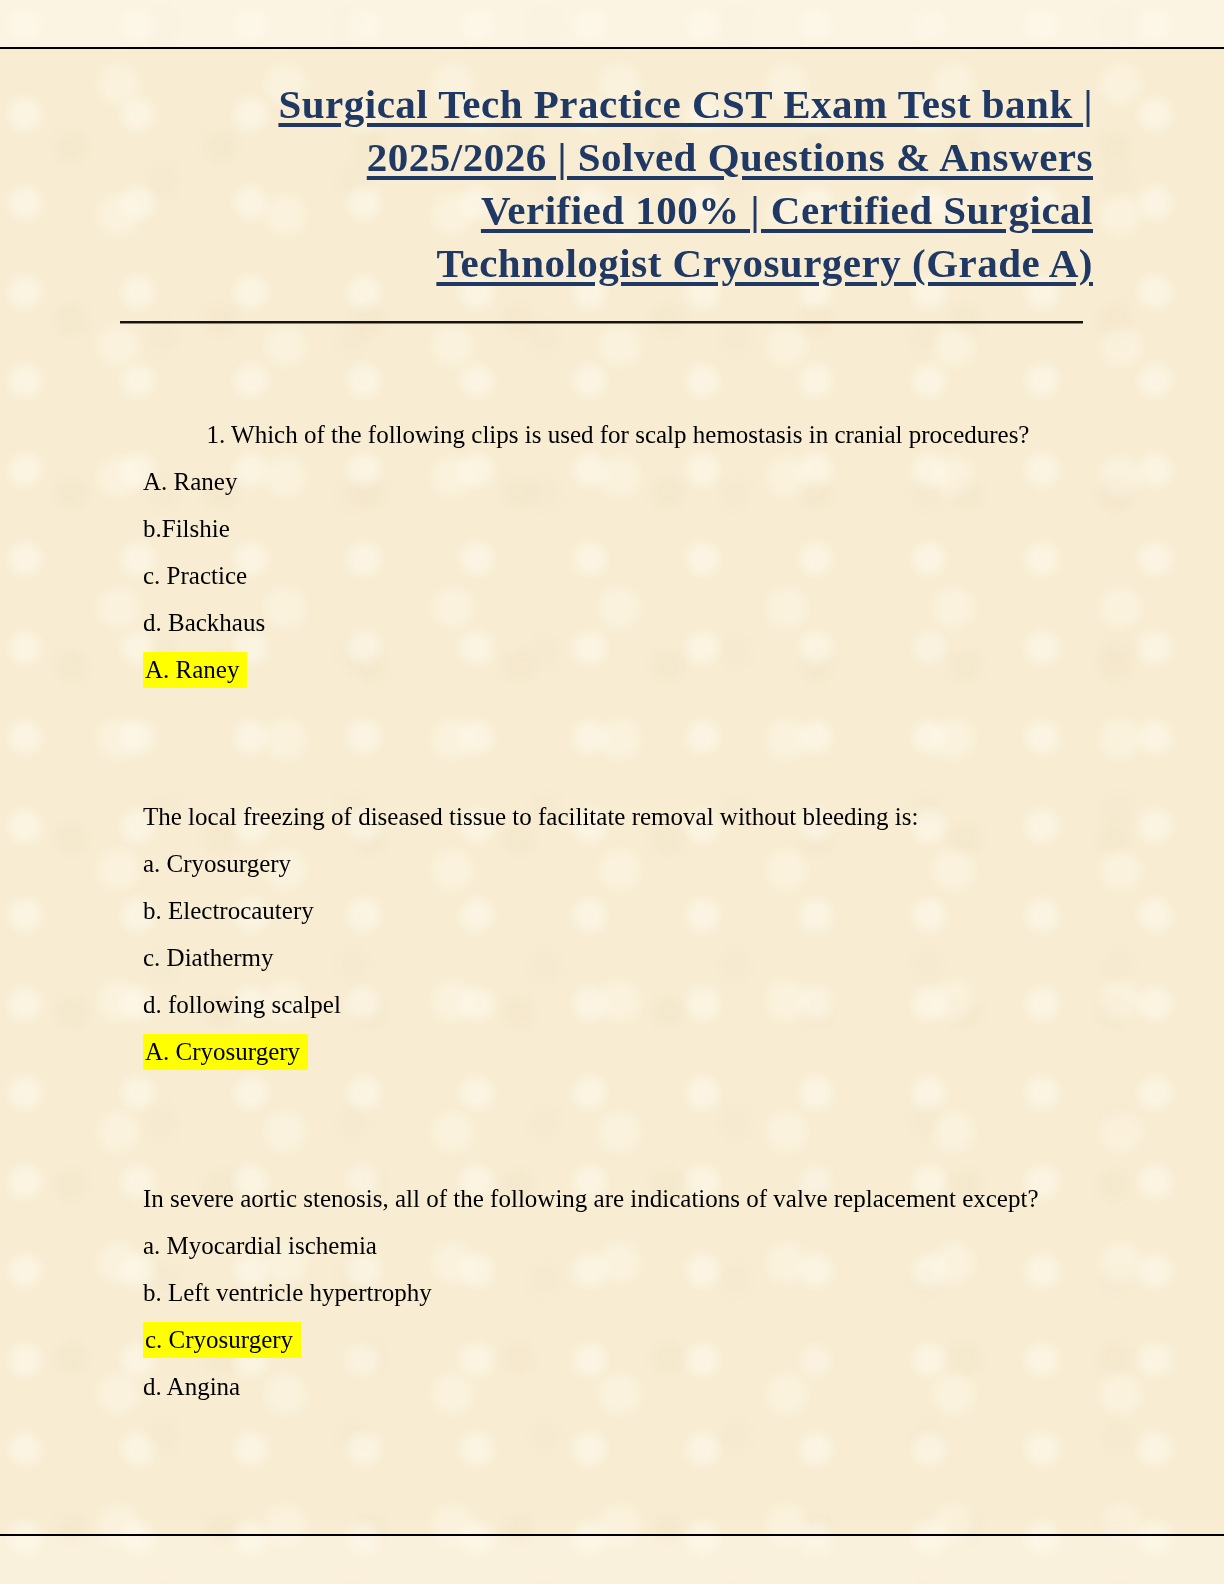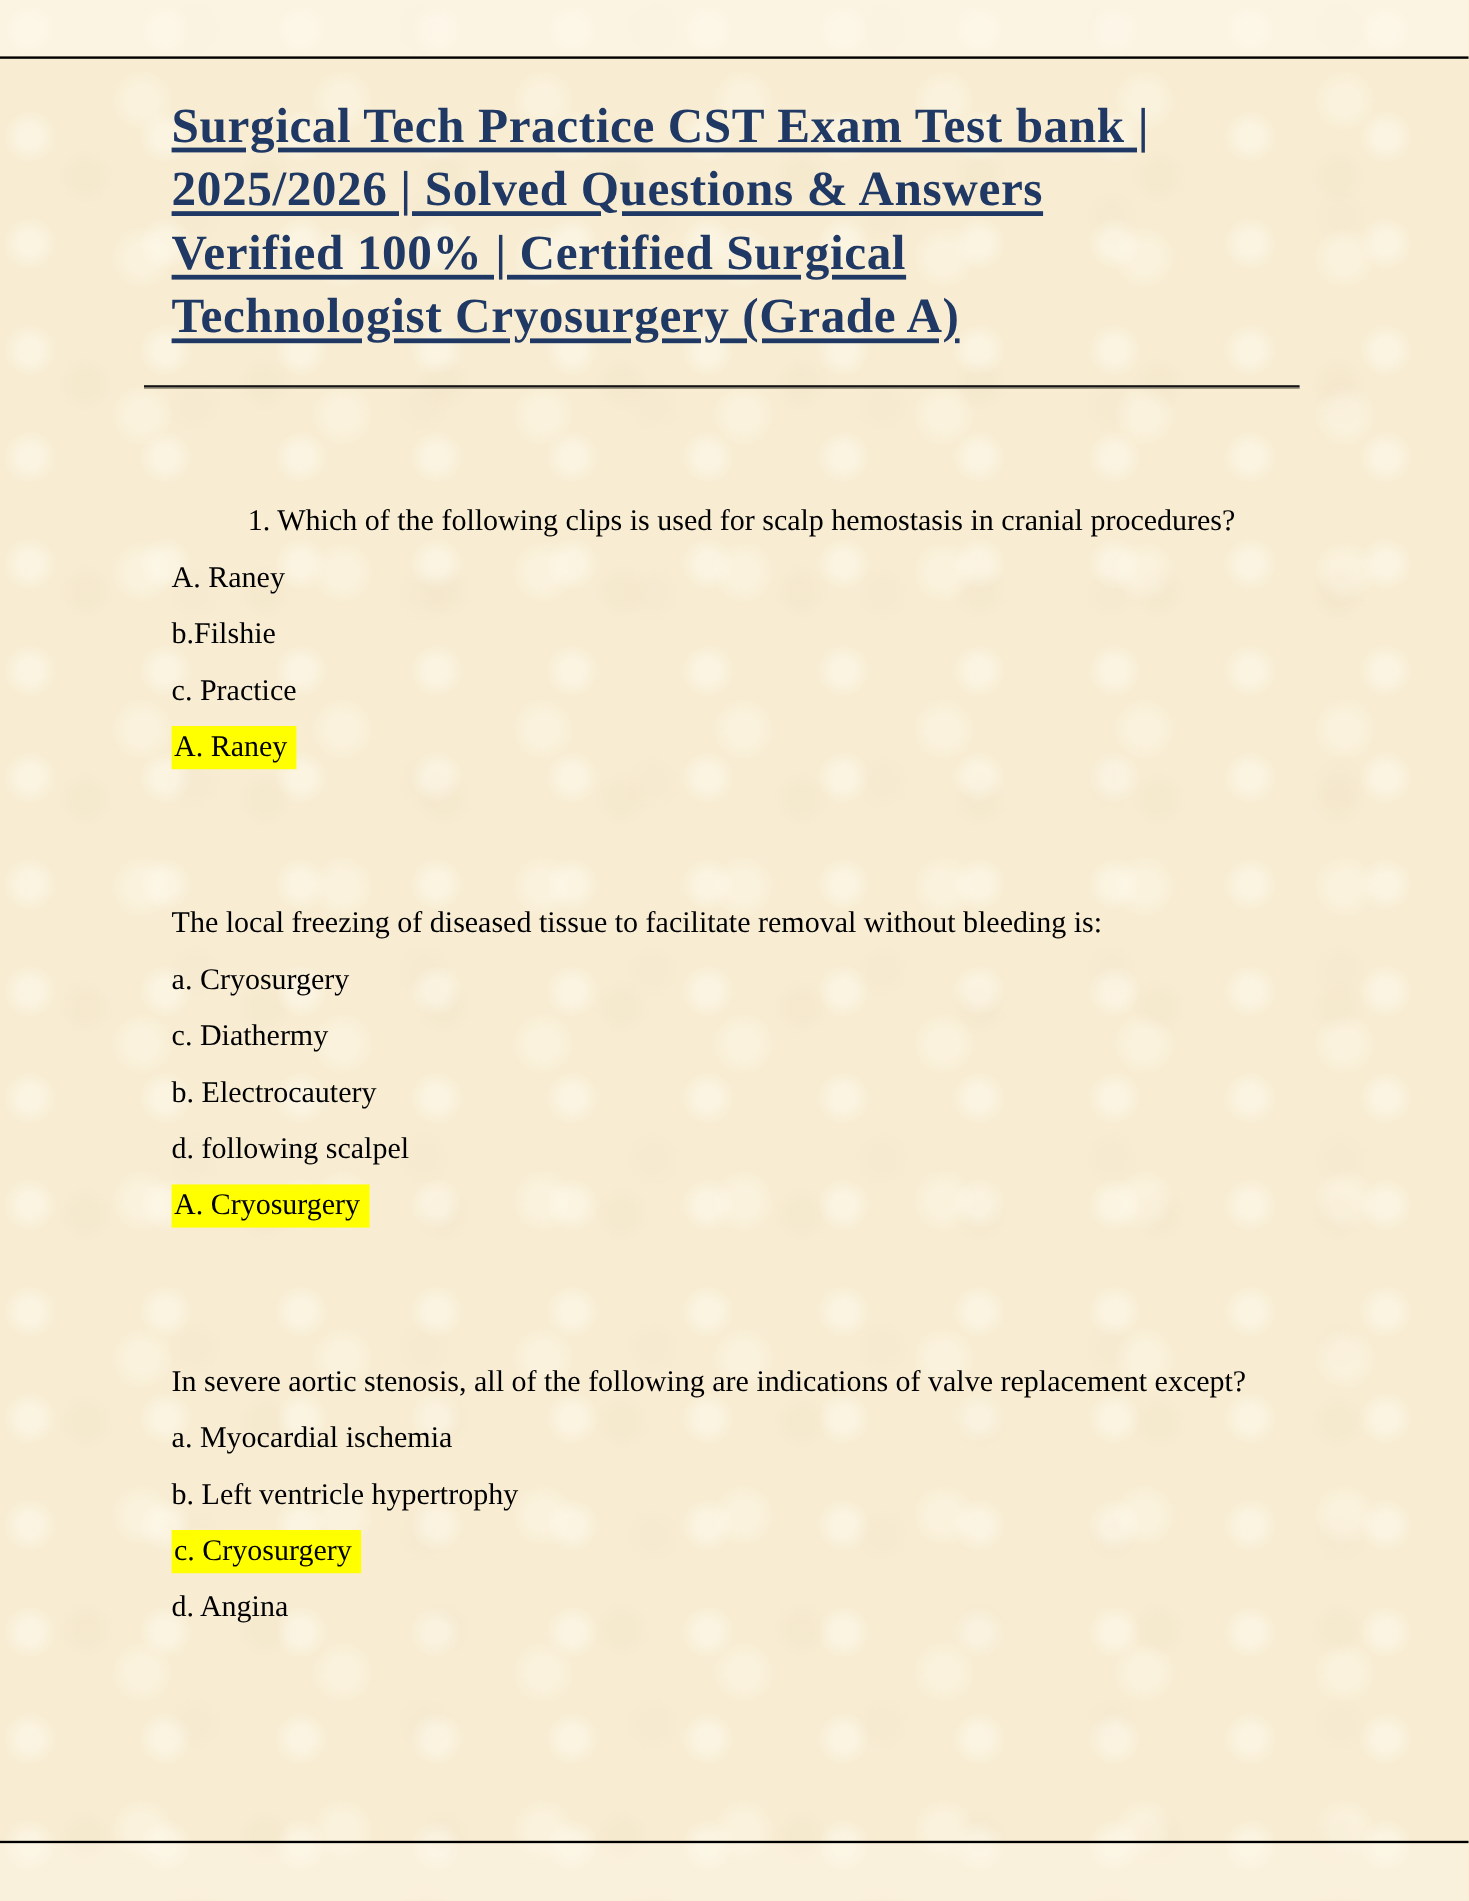--- a/index.html
+++ b/index.html
@@ -47,7 +47,7 @@
   }
   .doc-title {
     margin: 78px 0 0 0;
-    text-align: left;
+    text-align: right;
     font-weight: bold;
     font-size: 41px;
     line-height: 53px;

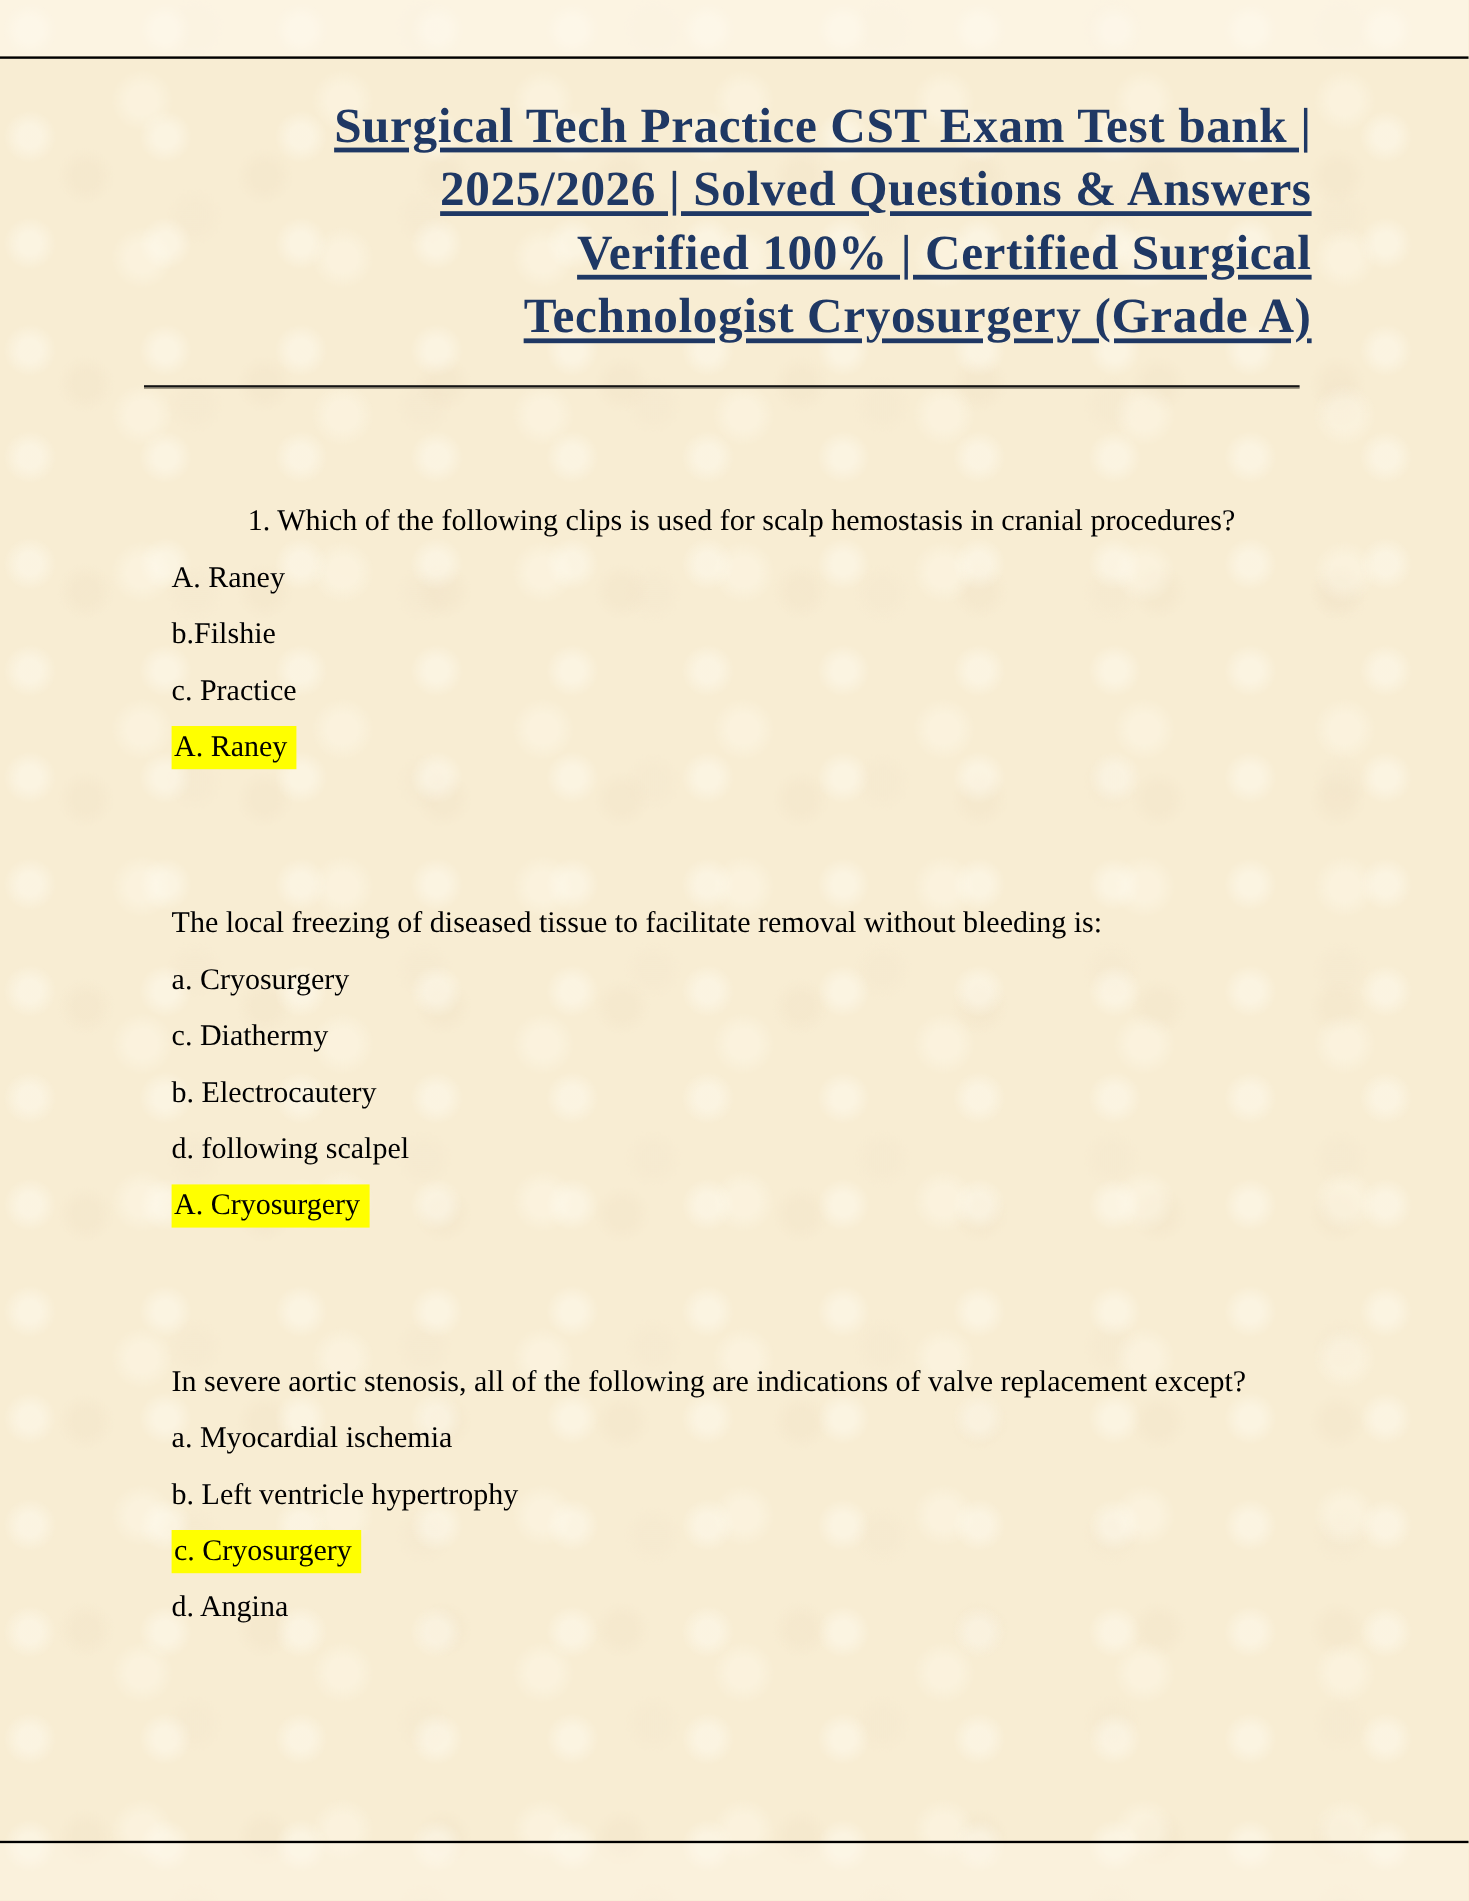--- a/index.html
+++ b/index.html
@@ -103,6 +103,7 @@
       <p class="line">A. Raney</p>
       <p class="line">b.Filshie</p>
       <p class="line">c. Practice</p>
+      <p class="line">d. Backhaus</p>
       <p class="line"><span class="hl">A. Raney</span></p>
     </section>
 

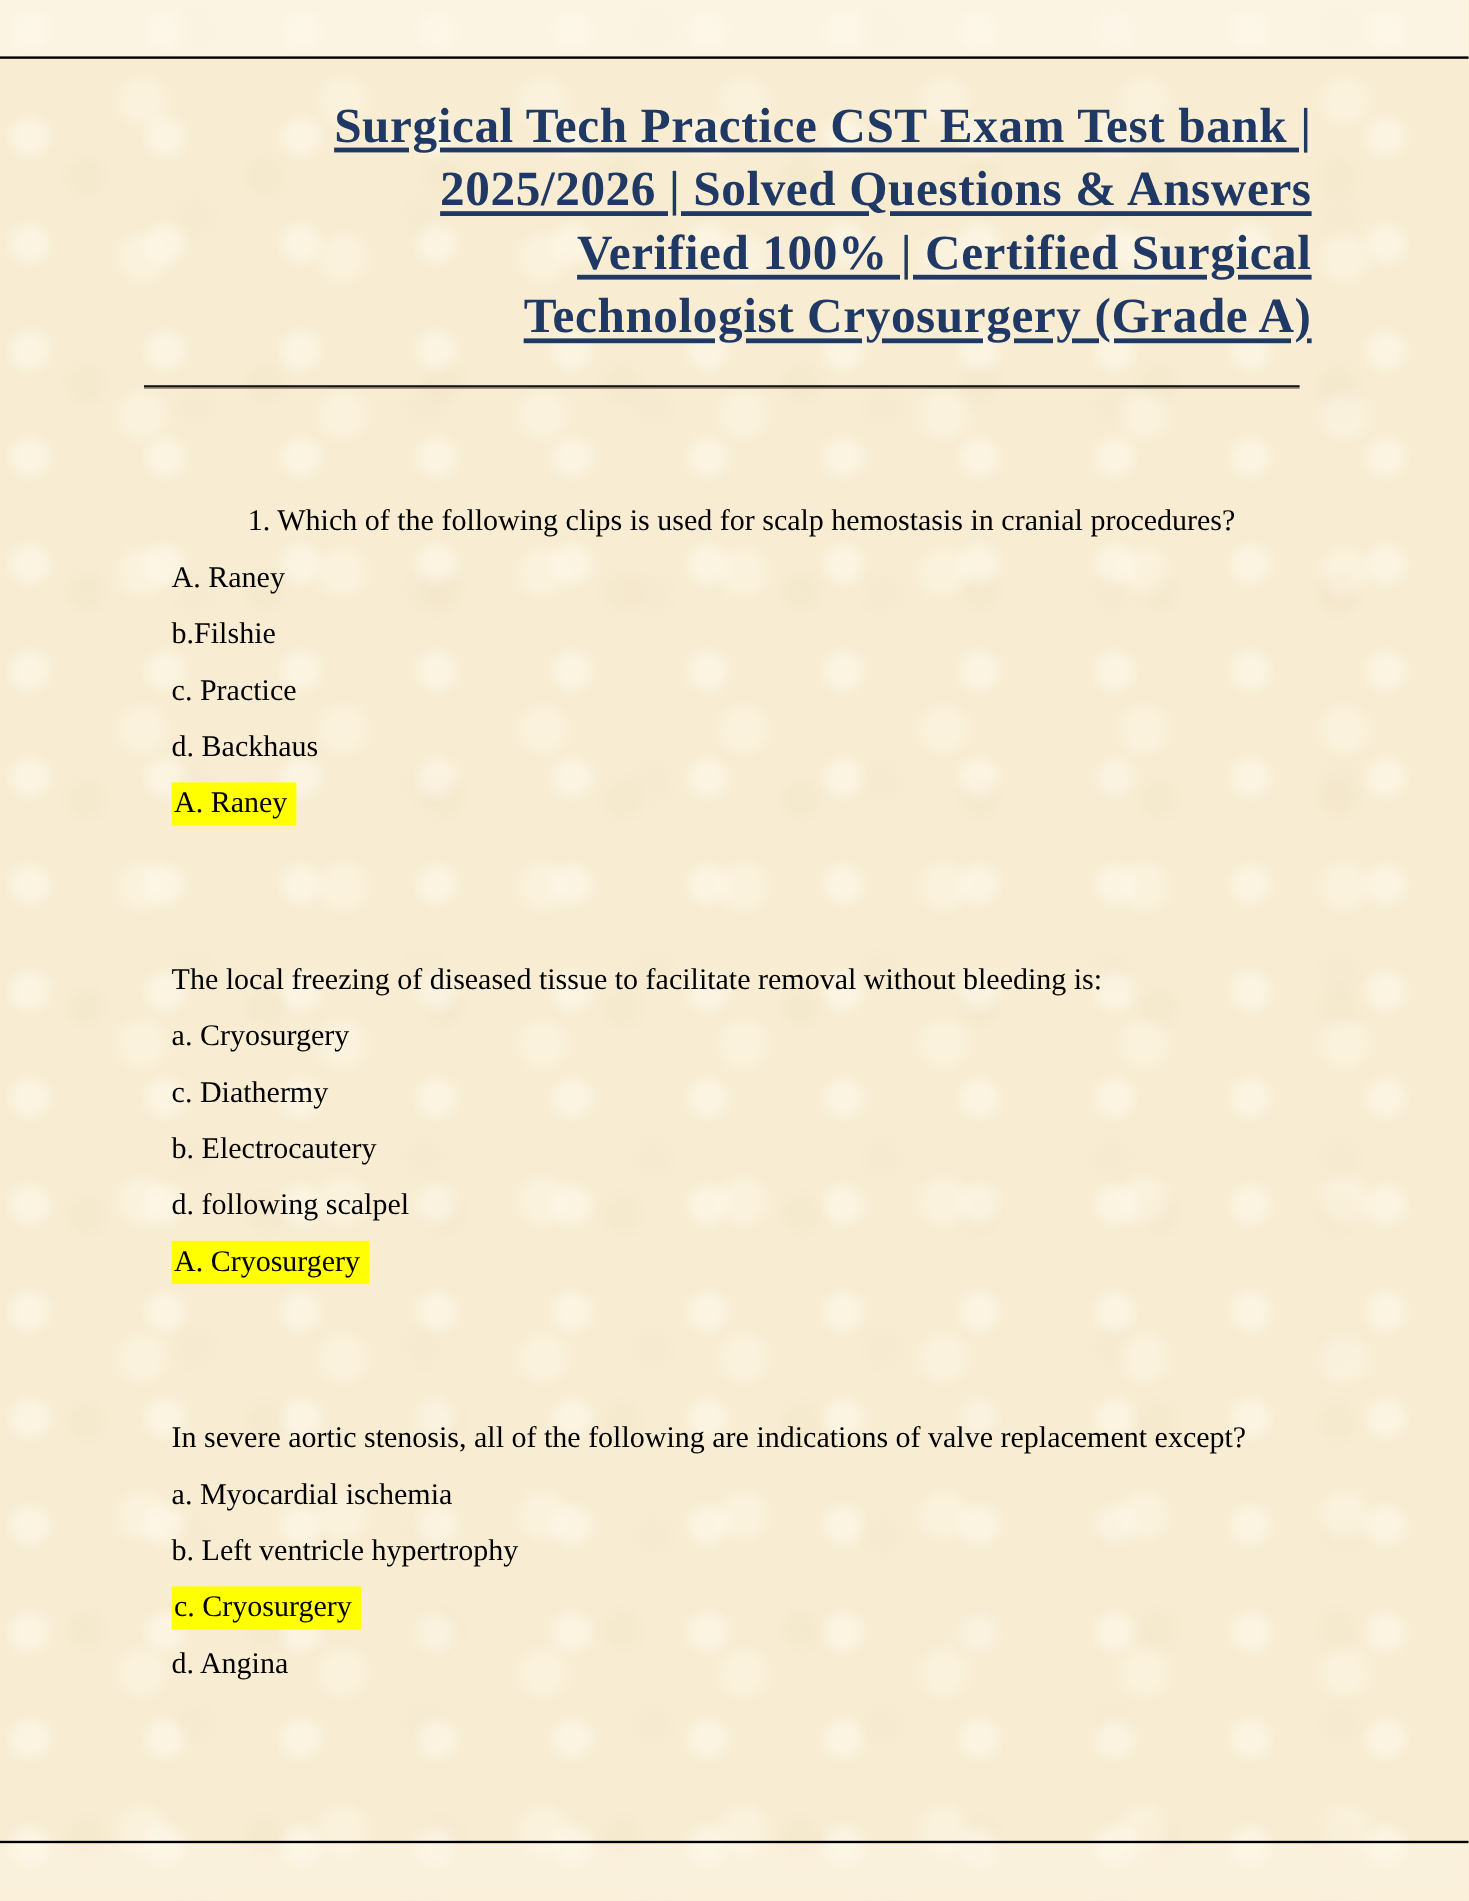--- a/index.html
+++ b/index.html
@@ -110,8 +110,8 @@
     <section class="qa-section">
       <p class="line question-gap">The local freezing of diseased tissue to facilitate removal without bleeding is:</p>
       <p class="line">a. Cryosurgery</p>
+      <p class="line">b. Electrocautery</p>
       <p class="line">c. Diathermy</p>
-      <p class="line">b. Electrocautery</p>
       <p class="line">d. following scalpel</p>
       <p class="line"><span class="hl">A. Cryosurgery</span></p>
     </section>

